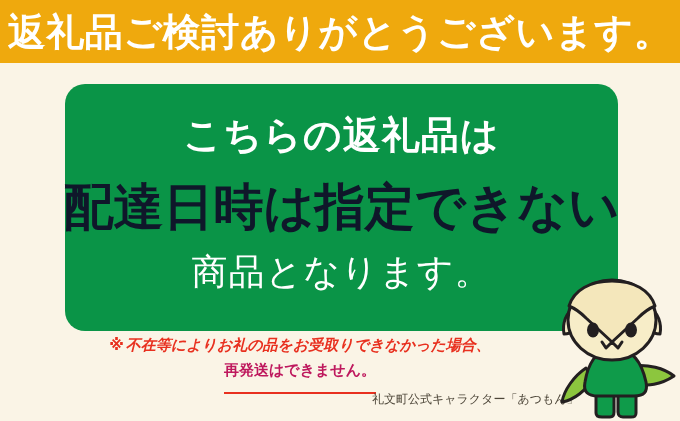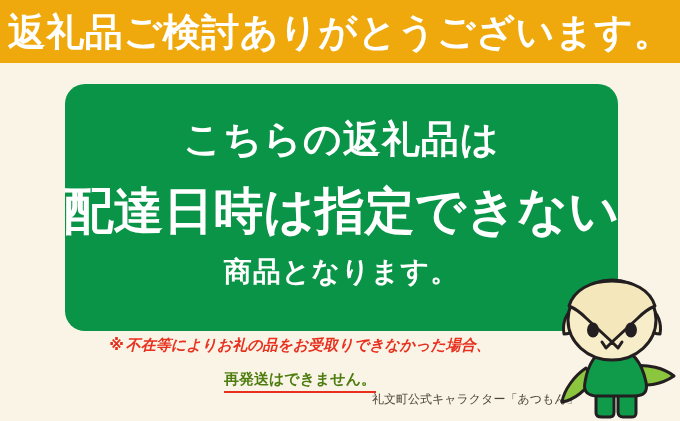--- a/index.html
+++ b/index.html
@@ -76,7 +76,7 @@
     letter-spacing: 1px;
   }
   .line-highlight {
-    color: #ffffff;
+    color: #0f172a;
     font-size: 50px;
     font-weight: bold;
     margin-bottom: 22px;

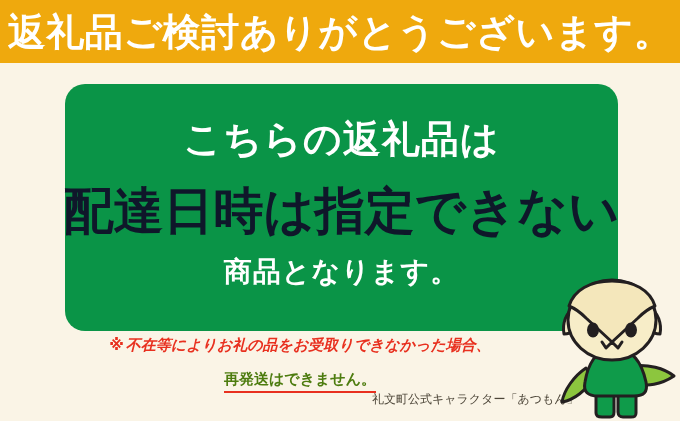--- a/index.html
+++ b/index.html
@@ -84,8 +84,8 @@
   }
   .line-bottom {
     color: #ffffff;
-    font-size: 28px;
-    font-weight: bold;
+    font-size: 36px;
+    font-weight: normal;
     letter-spacing: 1px;
     margin-bottom: 12px;
   }

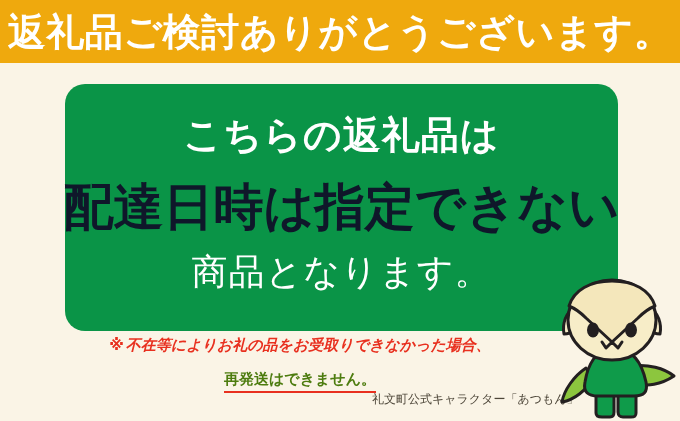--- a/index.html
+++ b/index.html
@@ -112,13 +112,13 @@
   }
   .note-line-2 {
     display: inline-block;
-    margin-top: 15px;
-    color: #4d7c0f;
+    margin-top: 6px;
+    color: #be185d;
     font-size: 15px;
     font-weight: bold;
     line-height: 1.25;
     border-bottom: 2px solid #e8301f;
-    padding-bottom: 2px;
+    padding-bottom: 12px;
     white-space: nowrap;
   }
 

